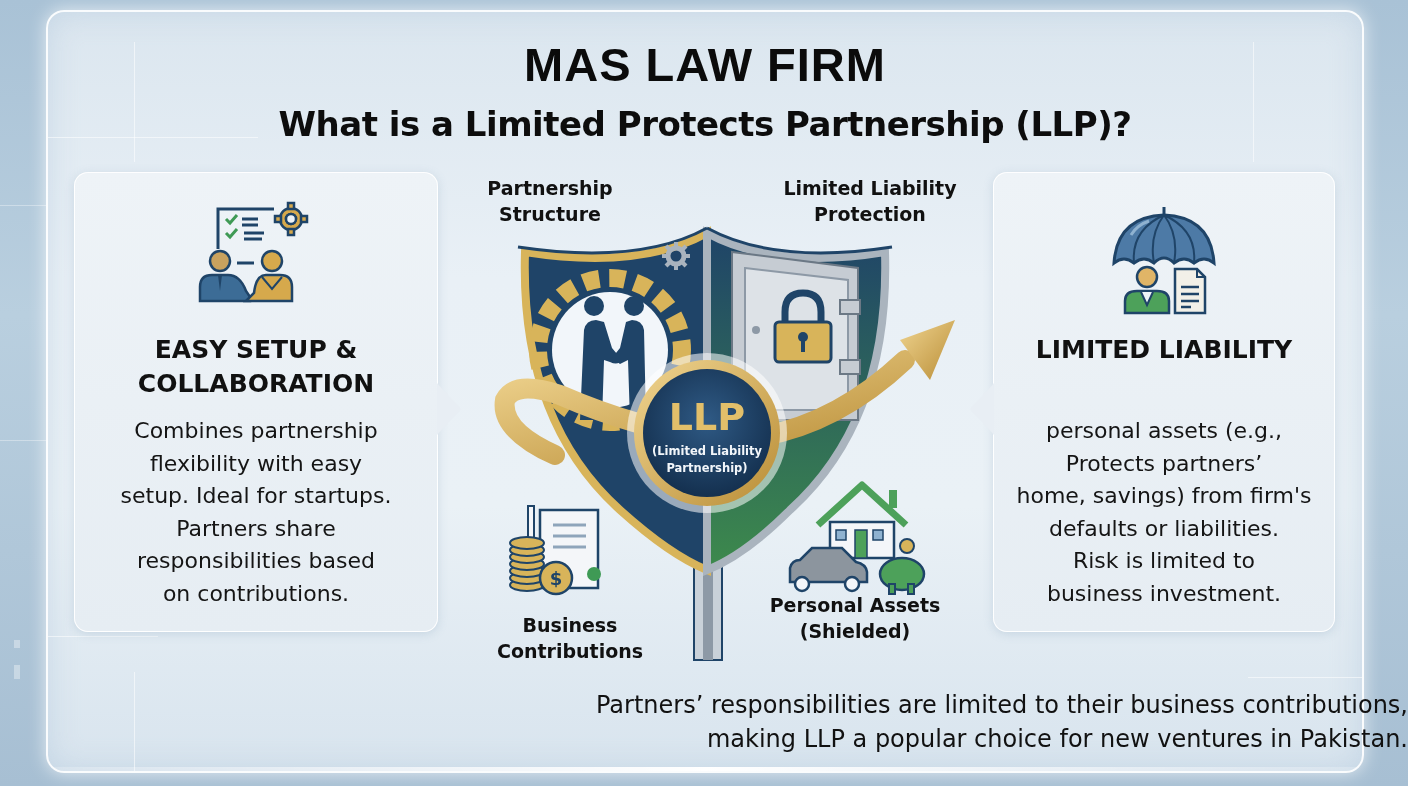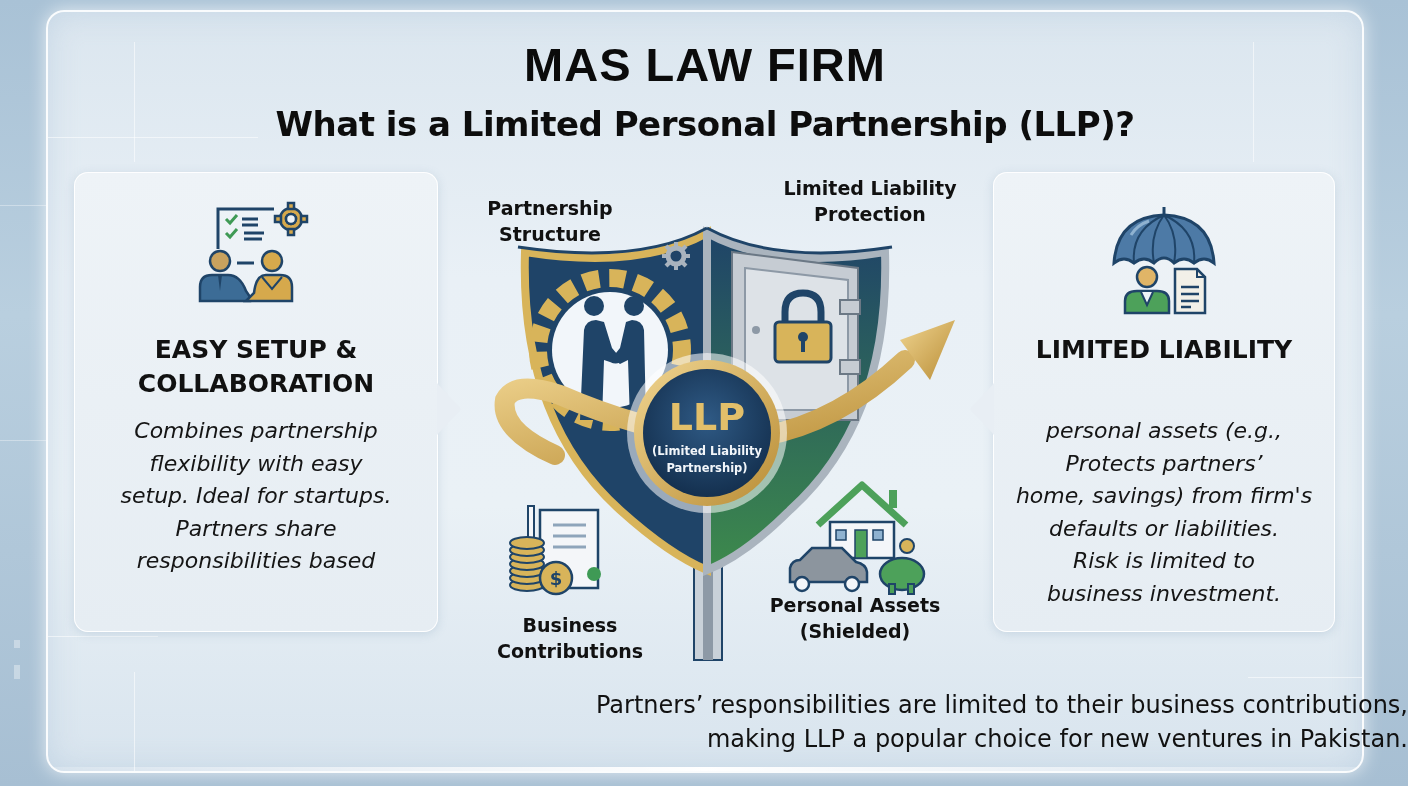--- a/index.html
+++ b/index.html
@@ -93,7 +93,7 @@
   <div class="frame-glow-bottom"></div>
 
   <div class="title">MAS LAW FIRM</div>
-  <div class="subtitle">What is a Limited Personal Partnership (LLP)?</div>
+  <div class="subtitle">What is a Limited Protects Partnership (LLP)?</div>
 </div>
 
 <div class="card card-left">

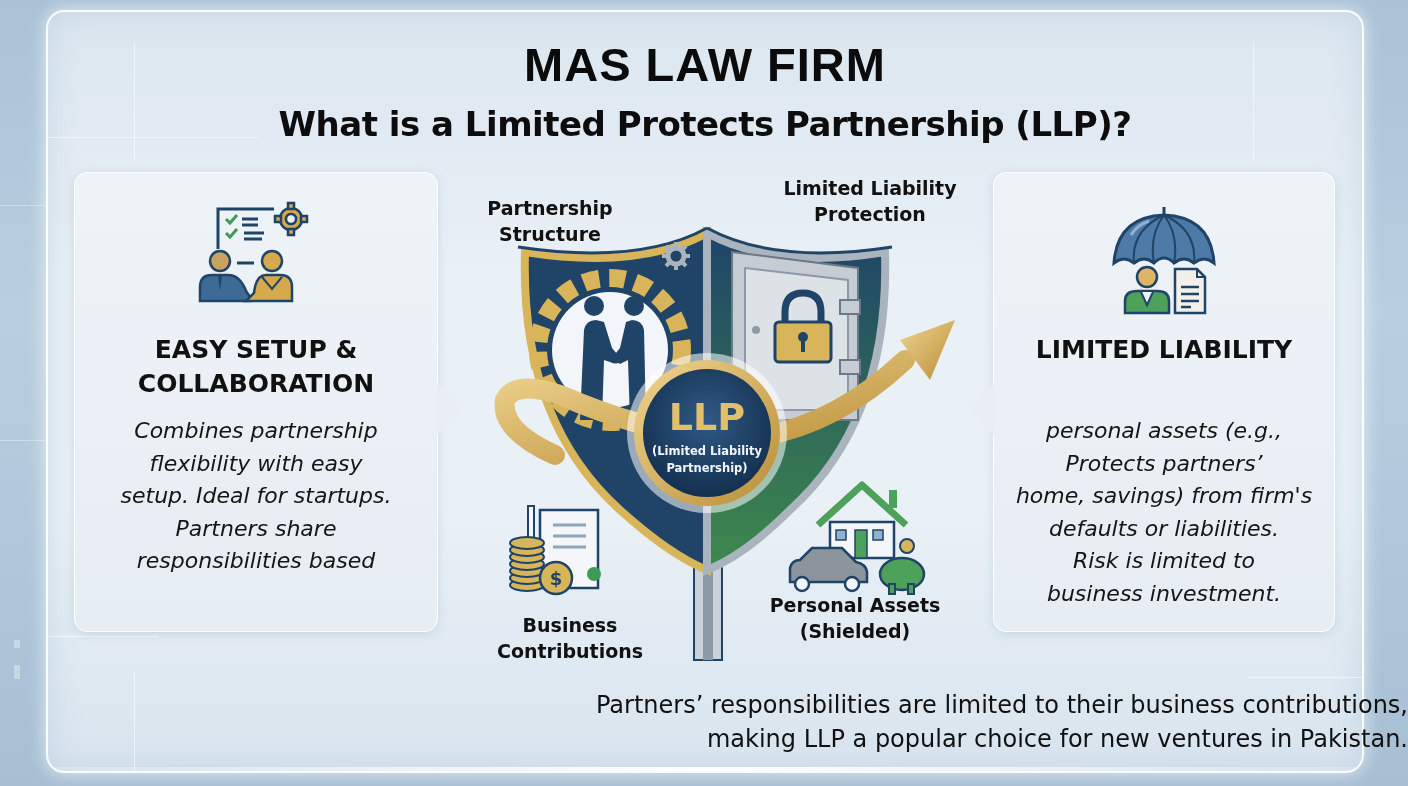--- a/index.html
+++ b/index.html
@@ -172,7 +172,7 @@
   </div>
 </div>
 
-<div class="center-label" style="left:470px;top:175px;width:160px;margin-top:20px;">
+<div class="center-label" style="left:470px;top:175px;width:160px;">
   <span>Partnership</span>
   <span>Structure</span>
 </div>

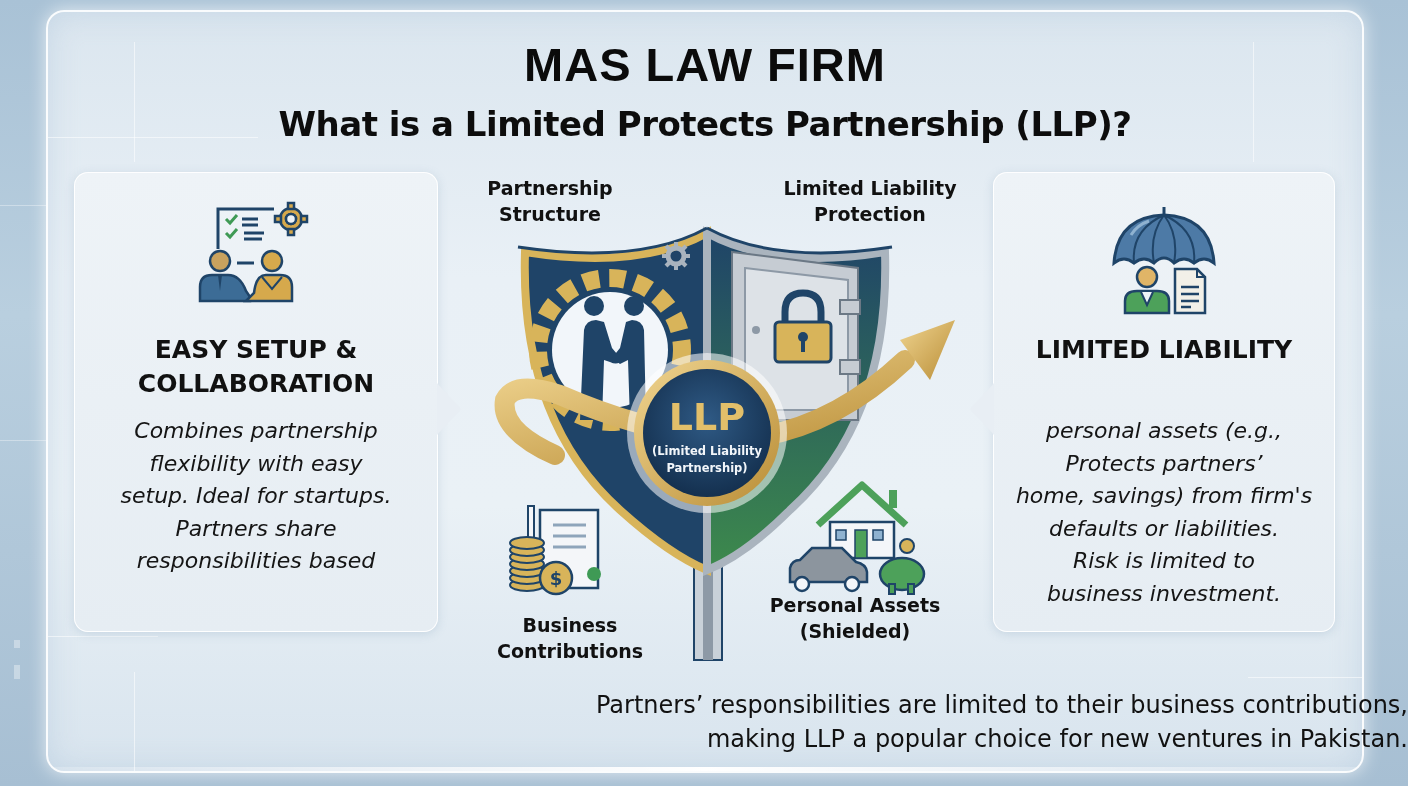--- a/index.html
+++ b/index.html
@@ -58,7 +58,7 @@
   }
   .card-body {
     position: absolute; left: 10px; right: 10px; top: 242px;
-    font-family: "DejaVu Sans", sans-serif; font-size: 22px; line-height: 32.5px; color: #151515; font-style: italic;
+    font-family: "DejaVu Sans", sans-serif; font-size: 22px; line-height: 32.5px; color: #151515;
   }
   .card-body span { display: block; }
   .center-label {

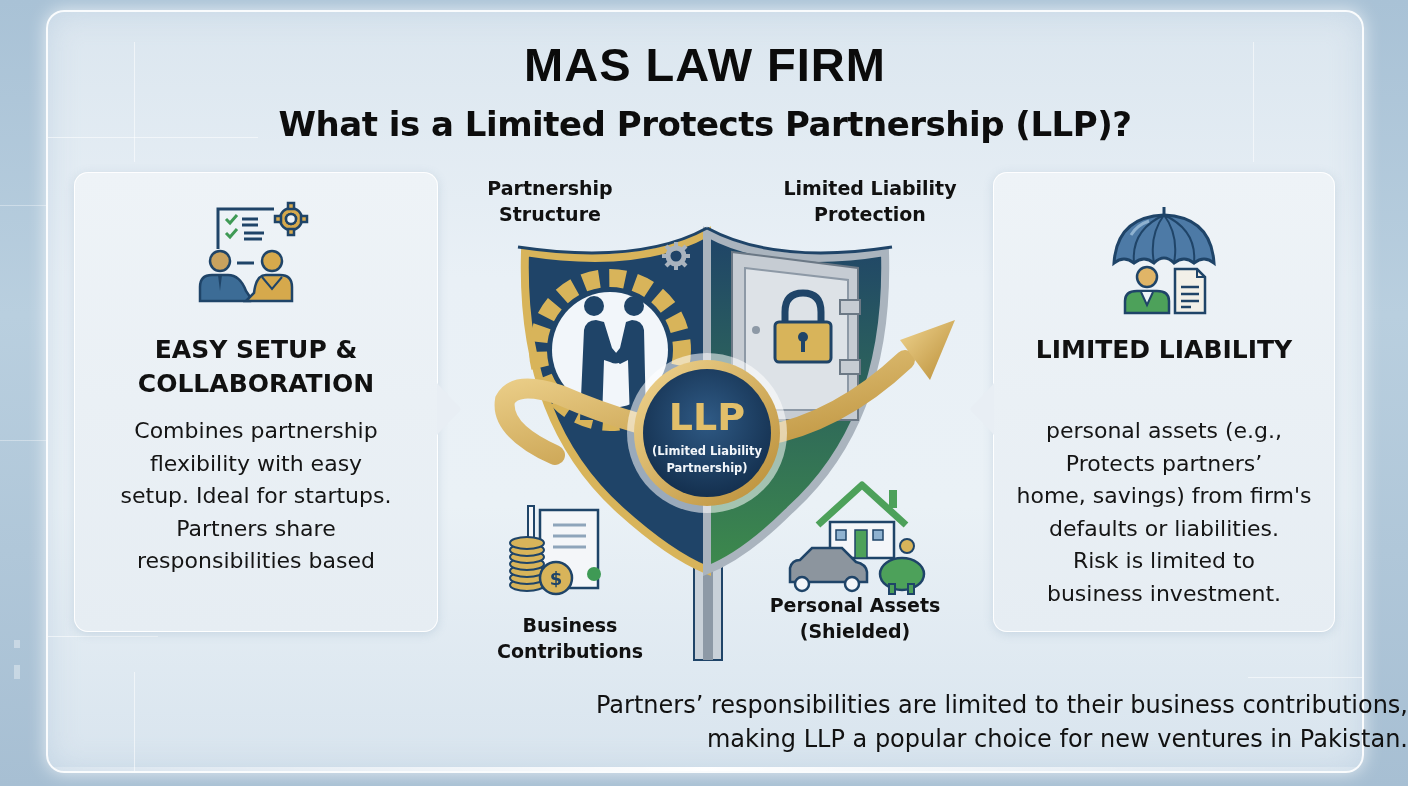--- a/index.html
+++ b/index.html
@@ -137,6 +137,7 @@
     <span>setup. Ideal for startups.</span>
     <span>Partners share</span>
     <span>responsibilities based</span>
+    <span>on contributions.</span>
   </div>
 </div>
 

